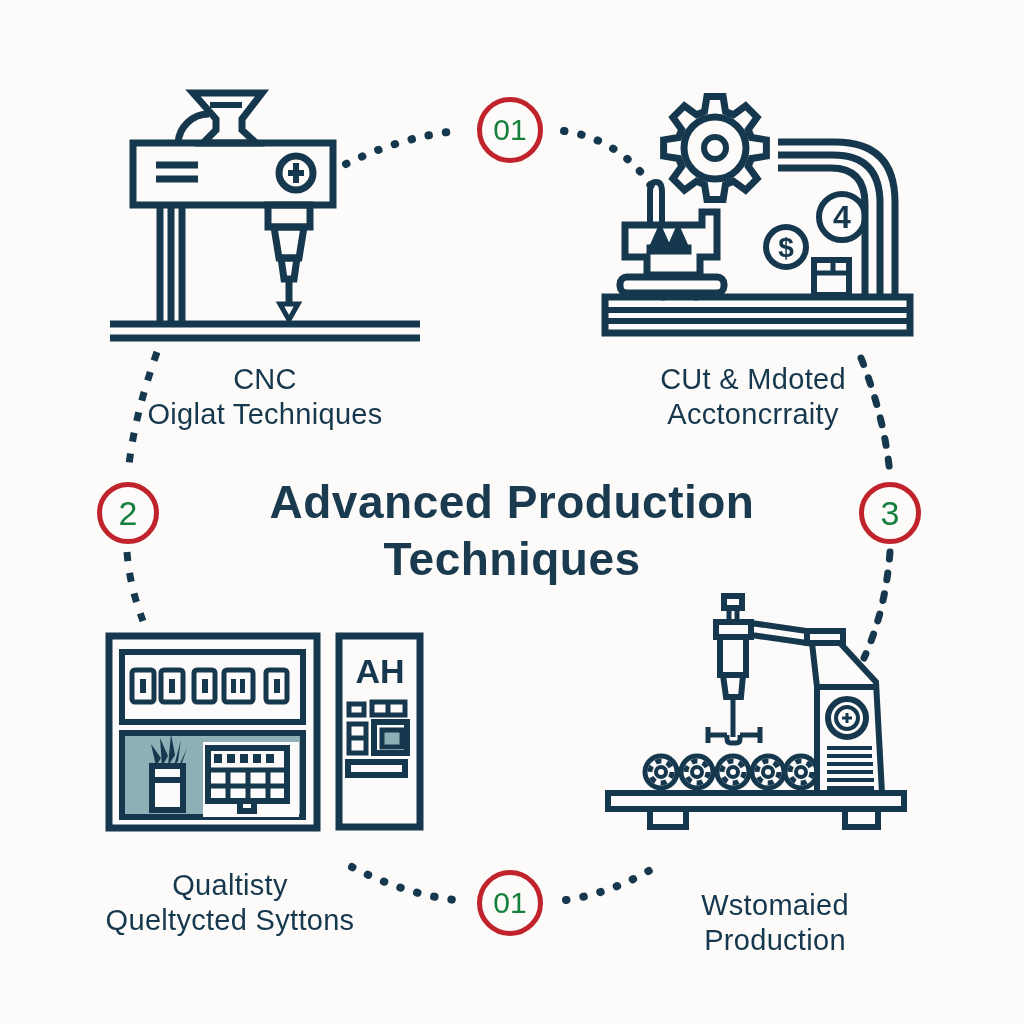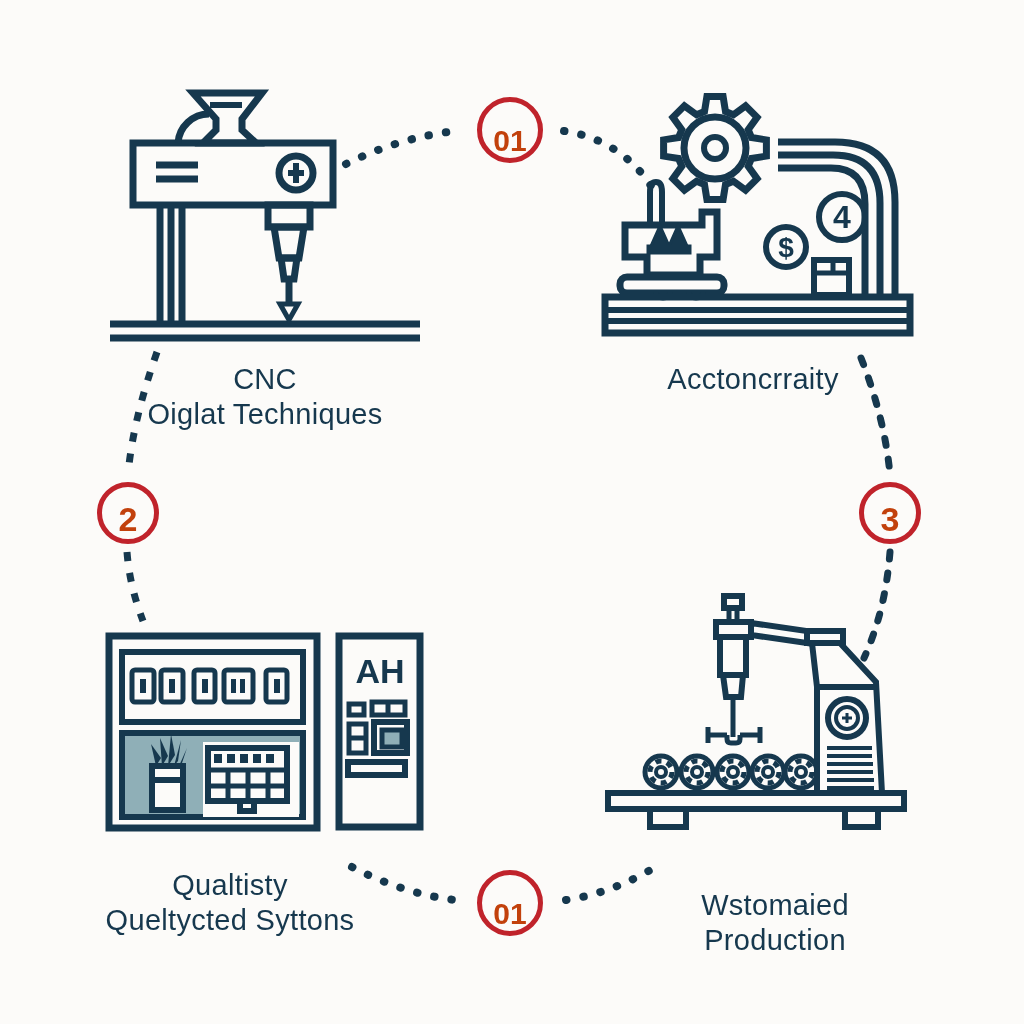--- a/index.html
+++ b/index.html
@@ -17,8 +17,8 @@
   }
   .badge{
     position:absolute;border:5px solid #C0232B;border-radius:50%;
-    background:#FCFBF9;color:#c2410c;display:flex;align-items:flex-end;justify-content:center;
-    font-weight:bold;
+    background:#FCFBF9;color:#15803d;display:flex;align-items:center;justify-content:center;
+    font-weight:normal;
   }
   .badge.big{width:56px;height:56px;font-size:30px;}
   .badge.small{width:52px;height:52px;font-size:34px;}

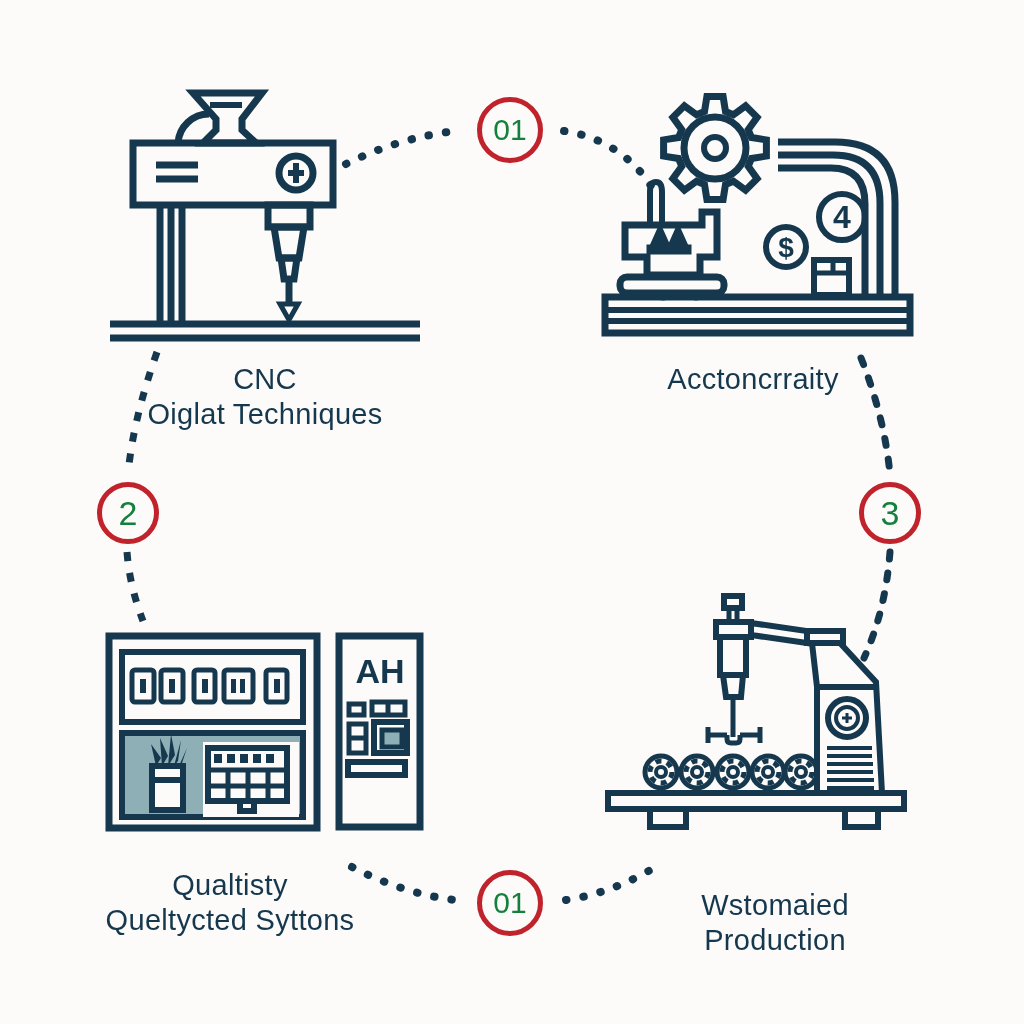--- a/index.html
+++ b/index.html
@@ -261,6 +261,7 @@
     <div>Oiglat Techniques</div>
   </div>
   <div class="label" style="left:588px;top:362px;width:330px;">
+    <div>CUt &amp; Mdoted</div>
     <div>Acctoncrraity</div>
   </div>
   <div class="label" style="left:55px;top:868px;width:350px;">

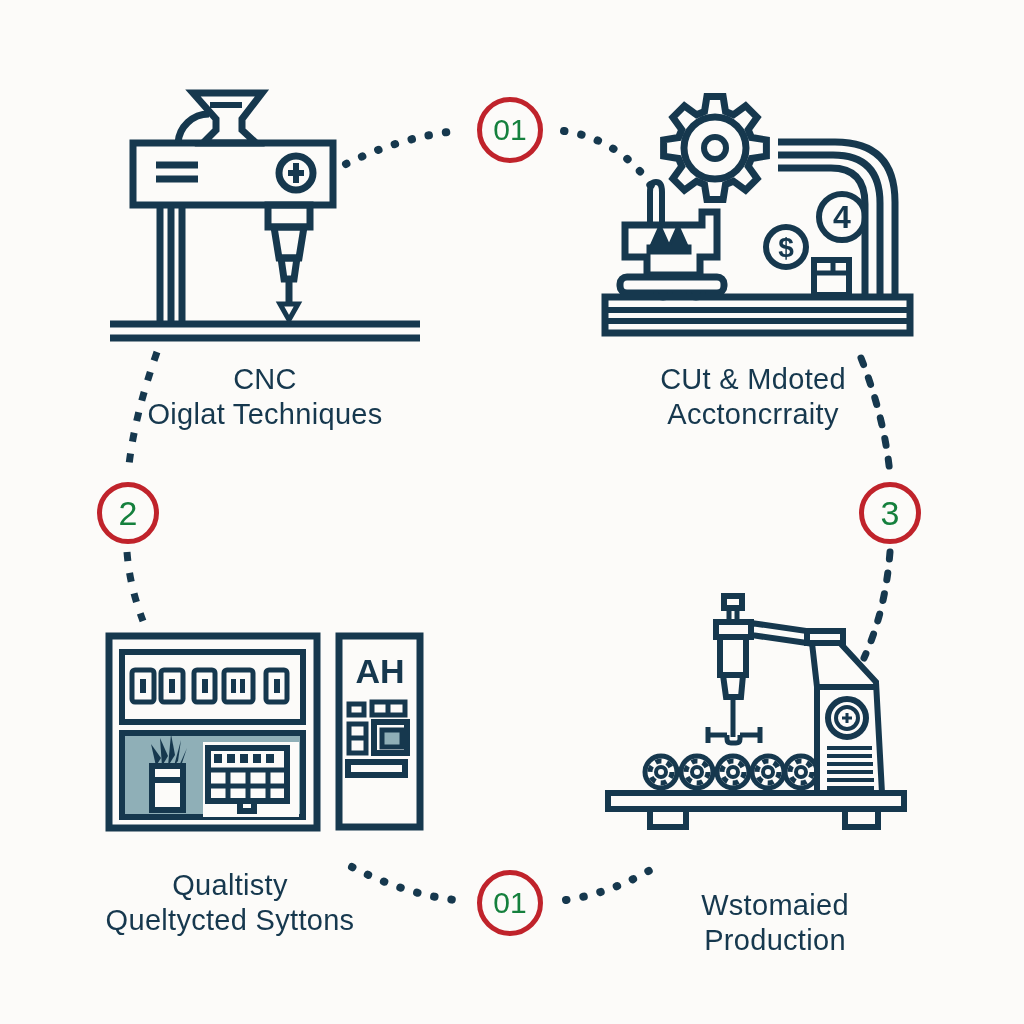--- a/index.html
+++ b/index.html
@@ -255,6 +255,10 @@
     <span>01</span>
   </div>
 
+  <div class="title">
+    <div>Advanced Production</div>
+    <div>Techniques</div>
+  </div>
 
   <div class="label" style="left:100px;top:362px;width:330px;">
     <div>CNC</div>

